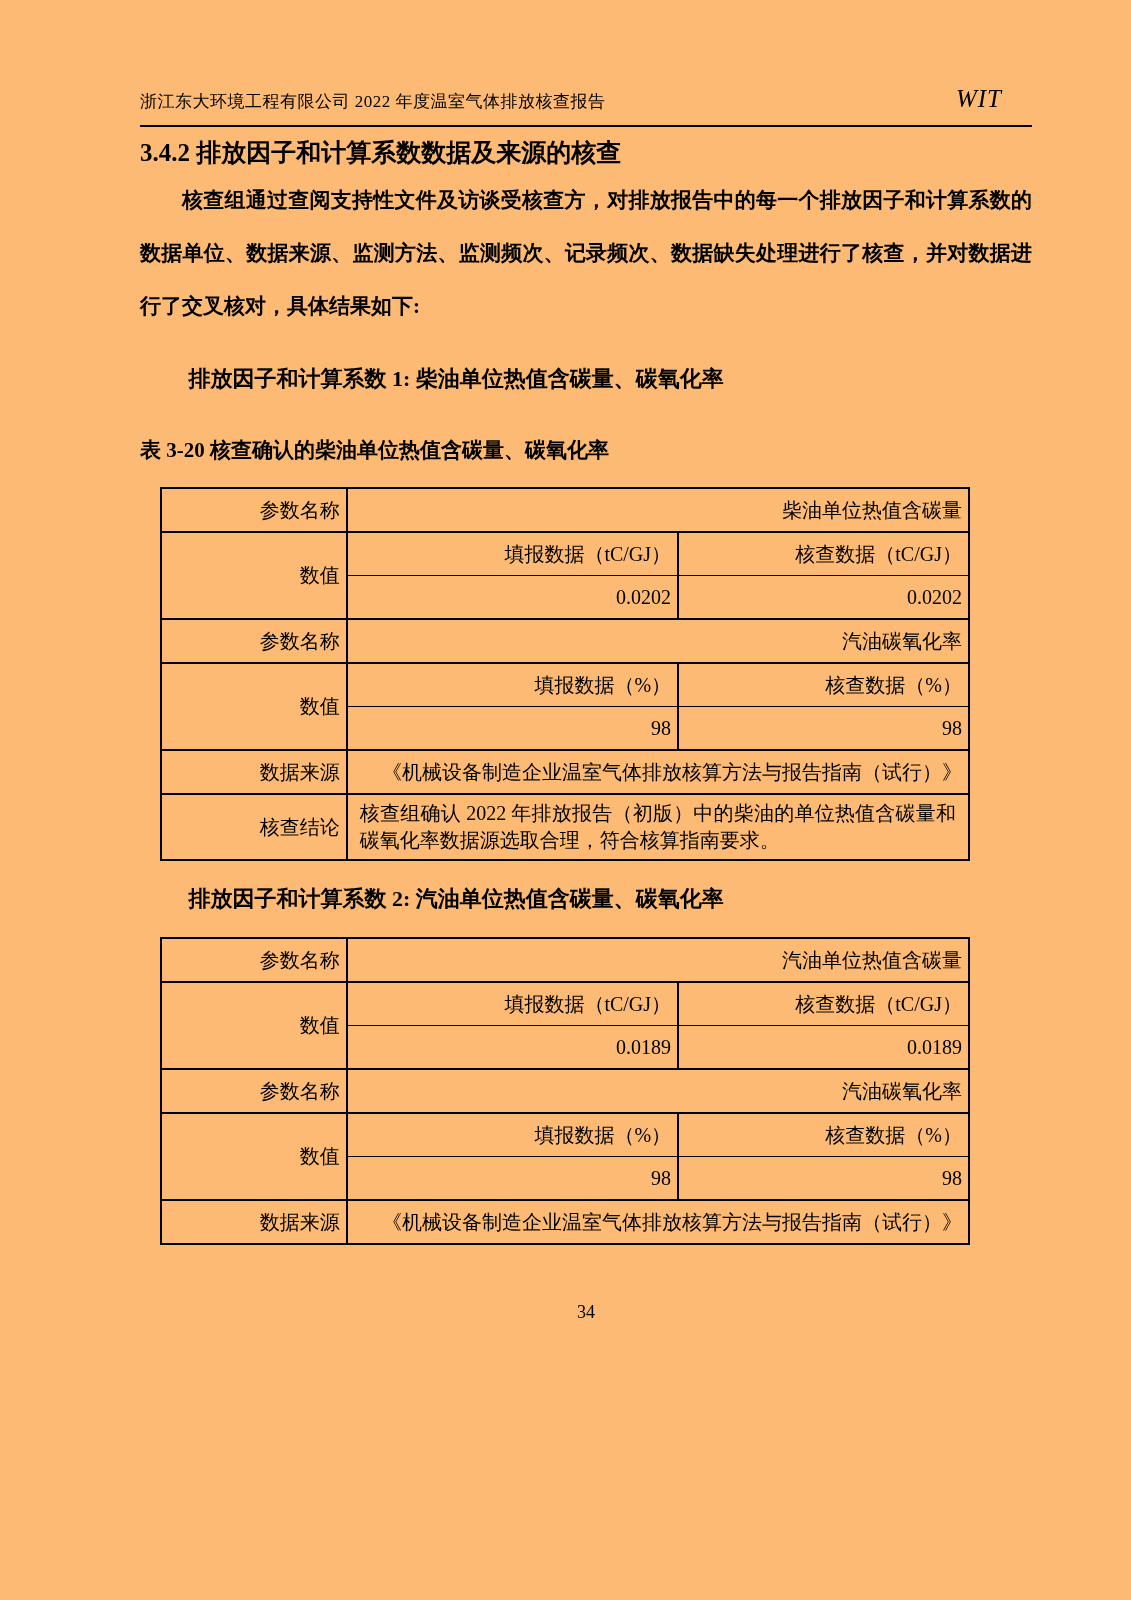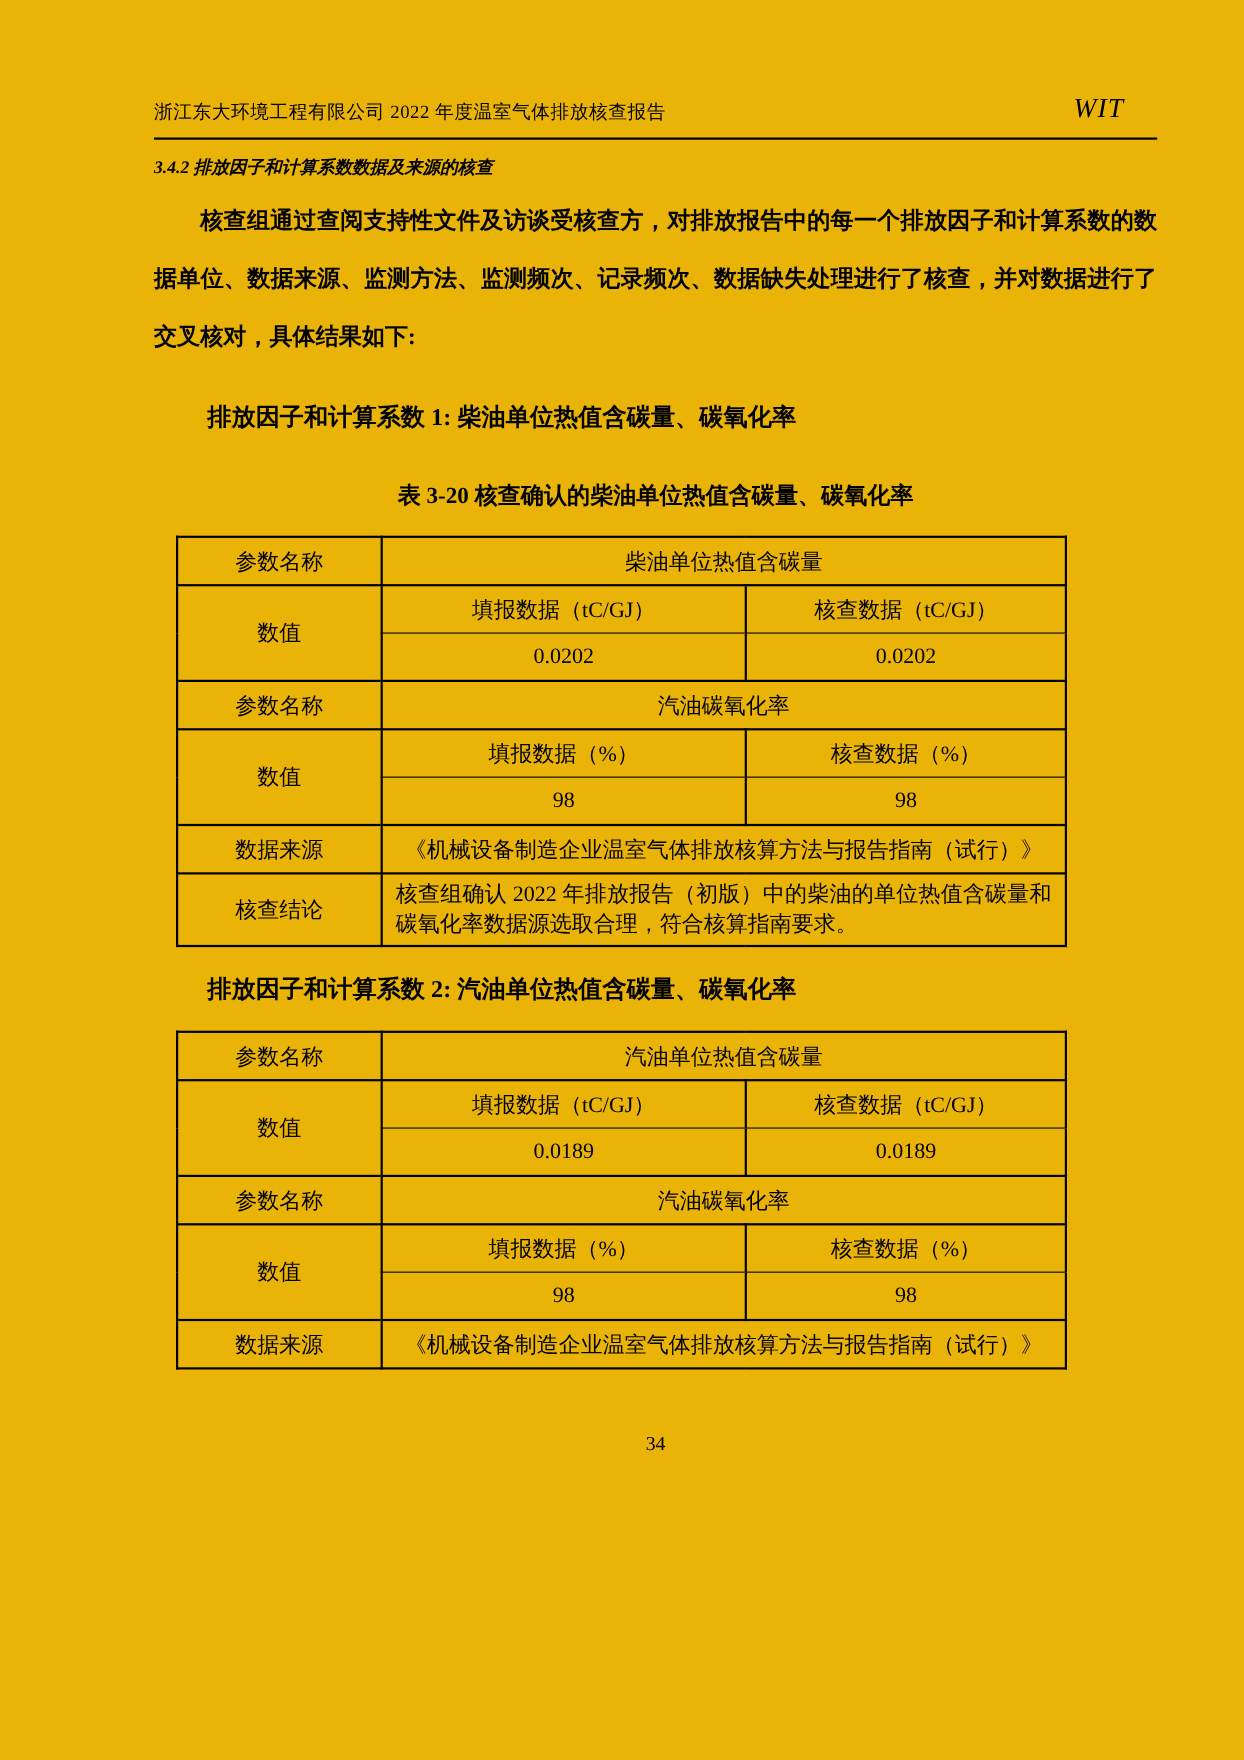--- a/index.html
+++ b/index.html
@@ -4,10 +4,10 @@
 <style>
   html,body{margin:0;padding:0;background:#e8e8e8;}
   .page{
-    width:1131px;height:1600px;background:#eab308;color:#000;
+    width:1131px;height:1600px;background:#fdba74;color:#000;
     font-family:"Liberation Serif","DejaVu Serif",serif;
     position:relative;box-sizing:border-box;
-    padding:85px 79px 0 140px;overflow:hidden;
+    padding:85px 99px 0 140px;overflow:hidden;
   }
   
   .hdr{

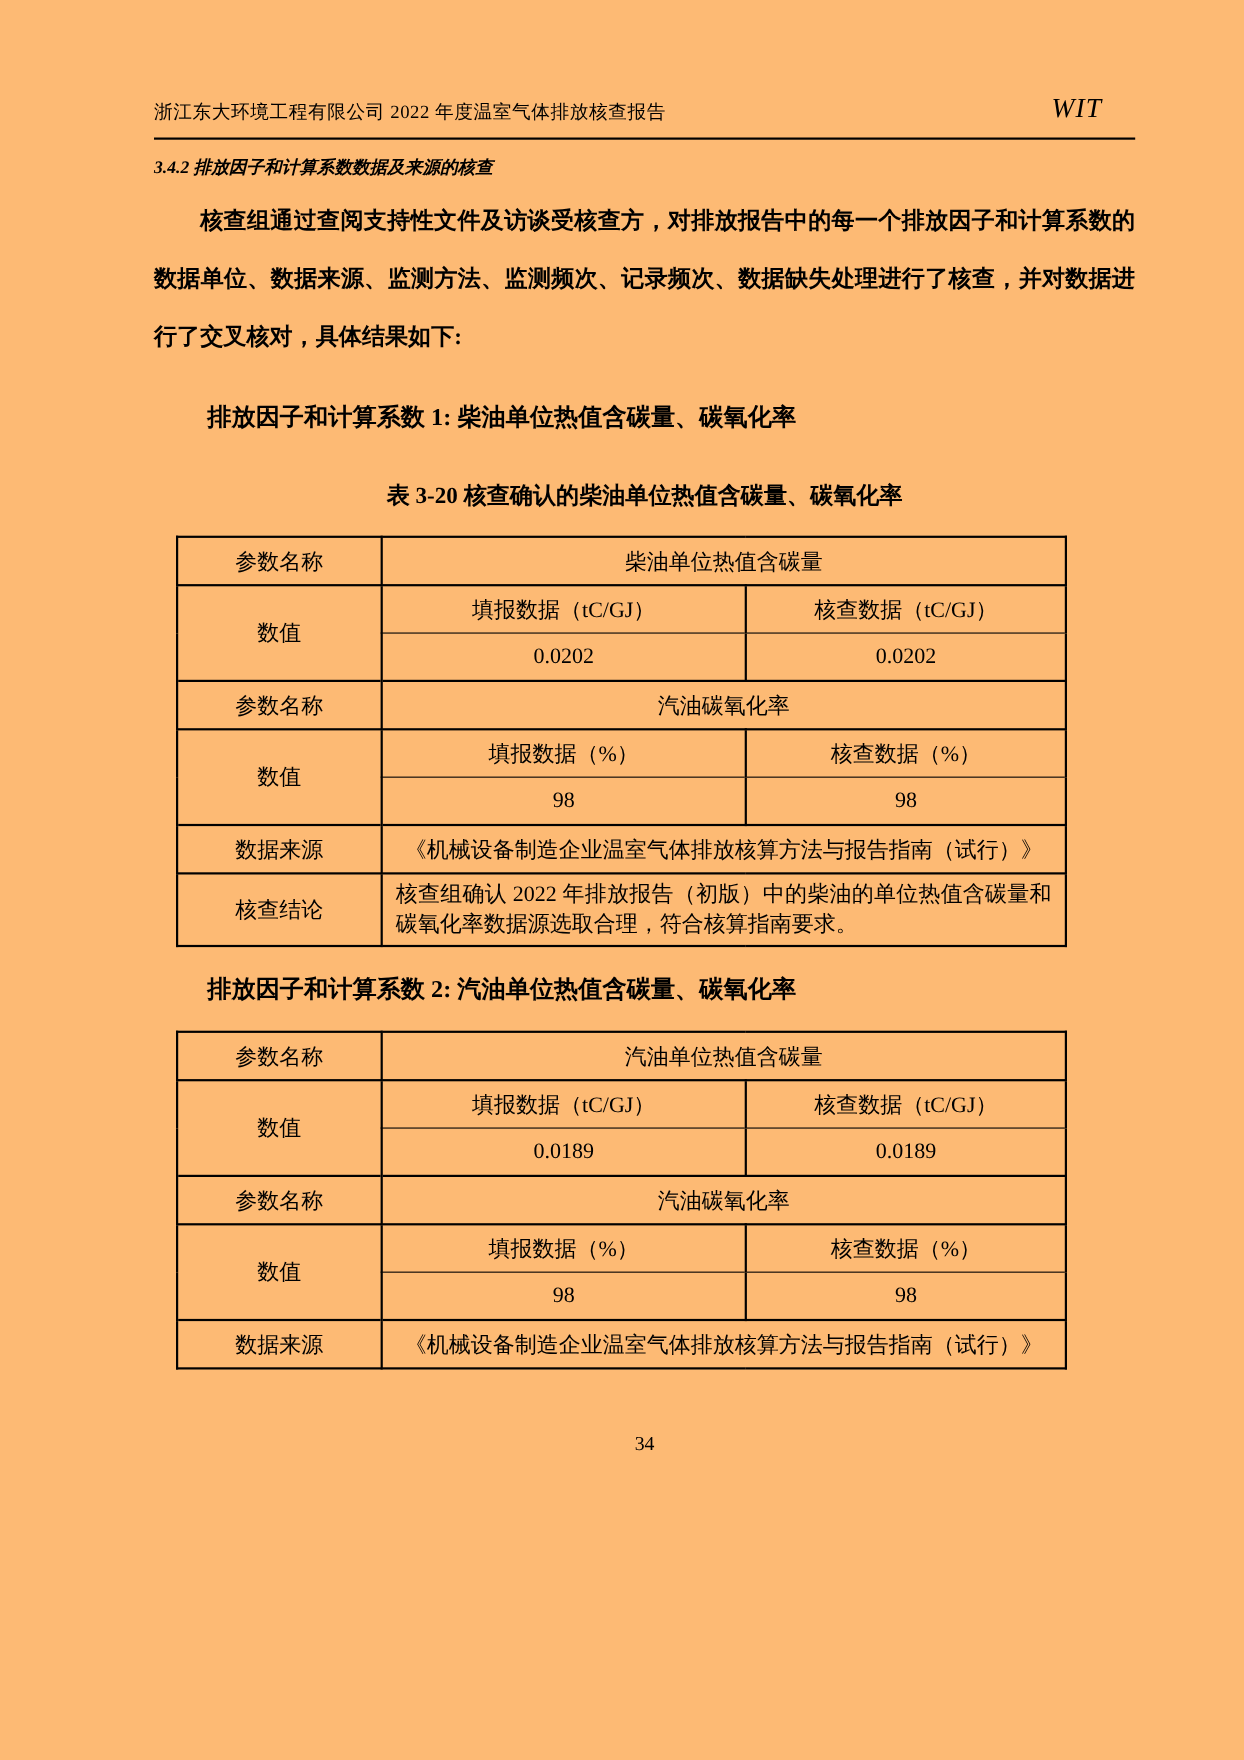--- a/index.html
+++ b/index.html
@@ -23,7 +23,7 @@
   }
   .p1{margin-top:18px;}
   .sec-heading{
-    font-size:16px;font-weight:bold;line-height:32px;margin-top:10px;font-style:italic;
+    font-size:25px;font-weight:bold;line-height:32px;margin-top:10px;
   }
   .p2{margin-top:5px;font-weight:bold;}
   .factor-heading{

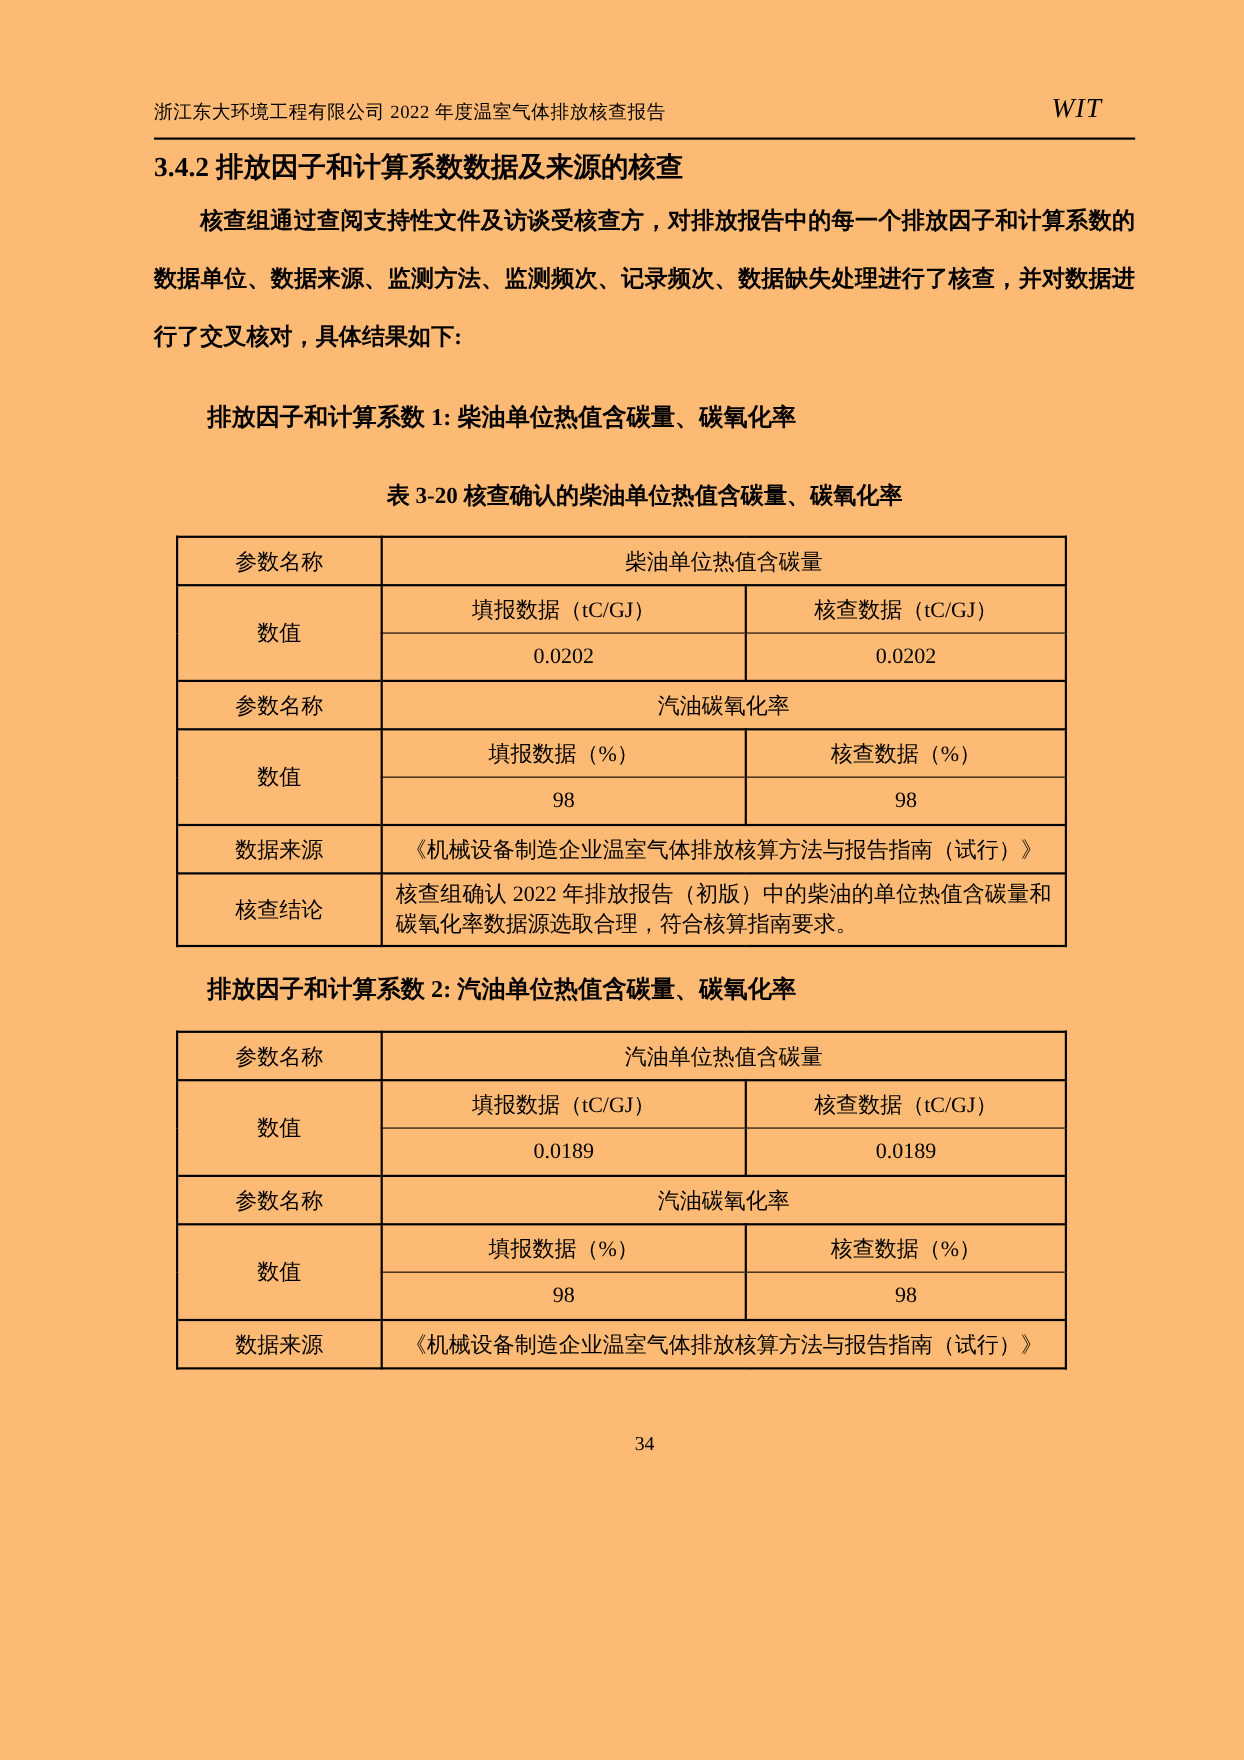--- a/index.html
+++ b/index.html
@@ -33,7 +33,7 @@
   .factor-heading.second{margin-top:22px;}
   .tbl-caption{
     font-size:21px;font-weight:bold;line-height:30px;
-    text-align:center;margin-top:40px;
+    text-align:left;margin-top:40px;
   }
   .tbl-caption.second{margin-top:32px;}
   

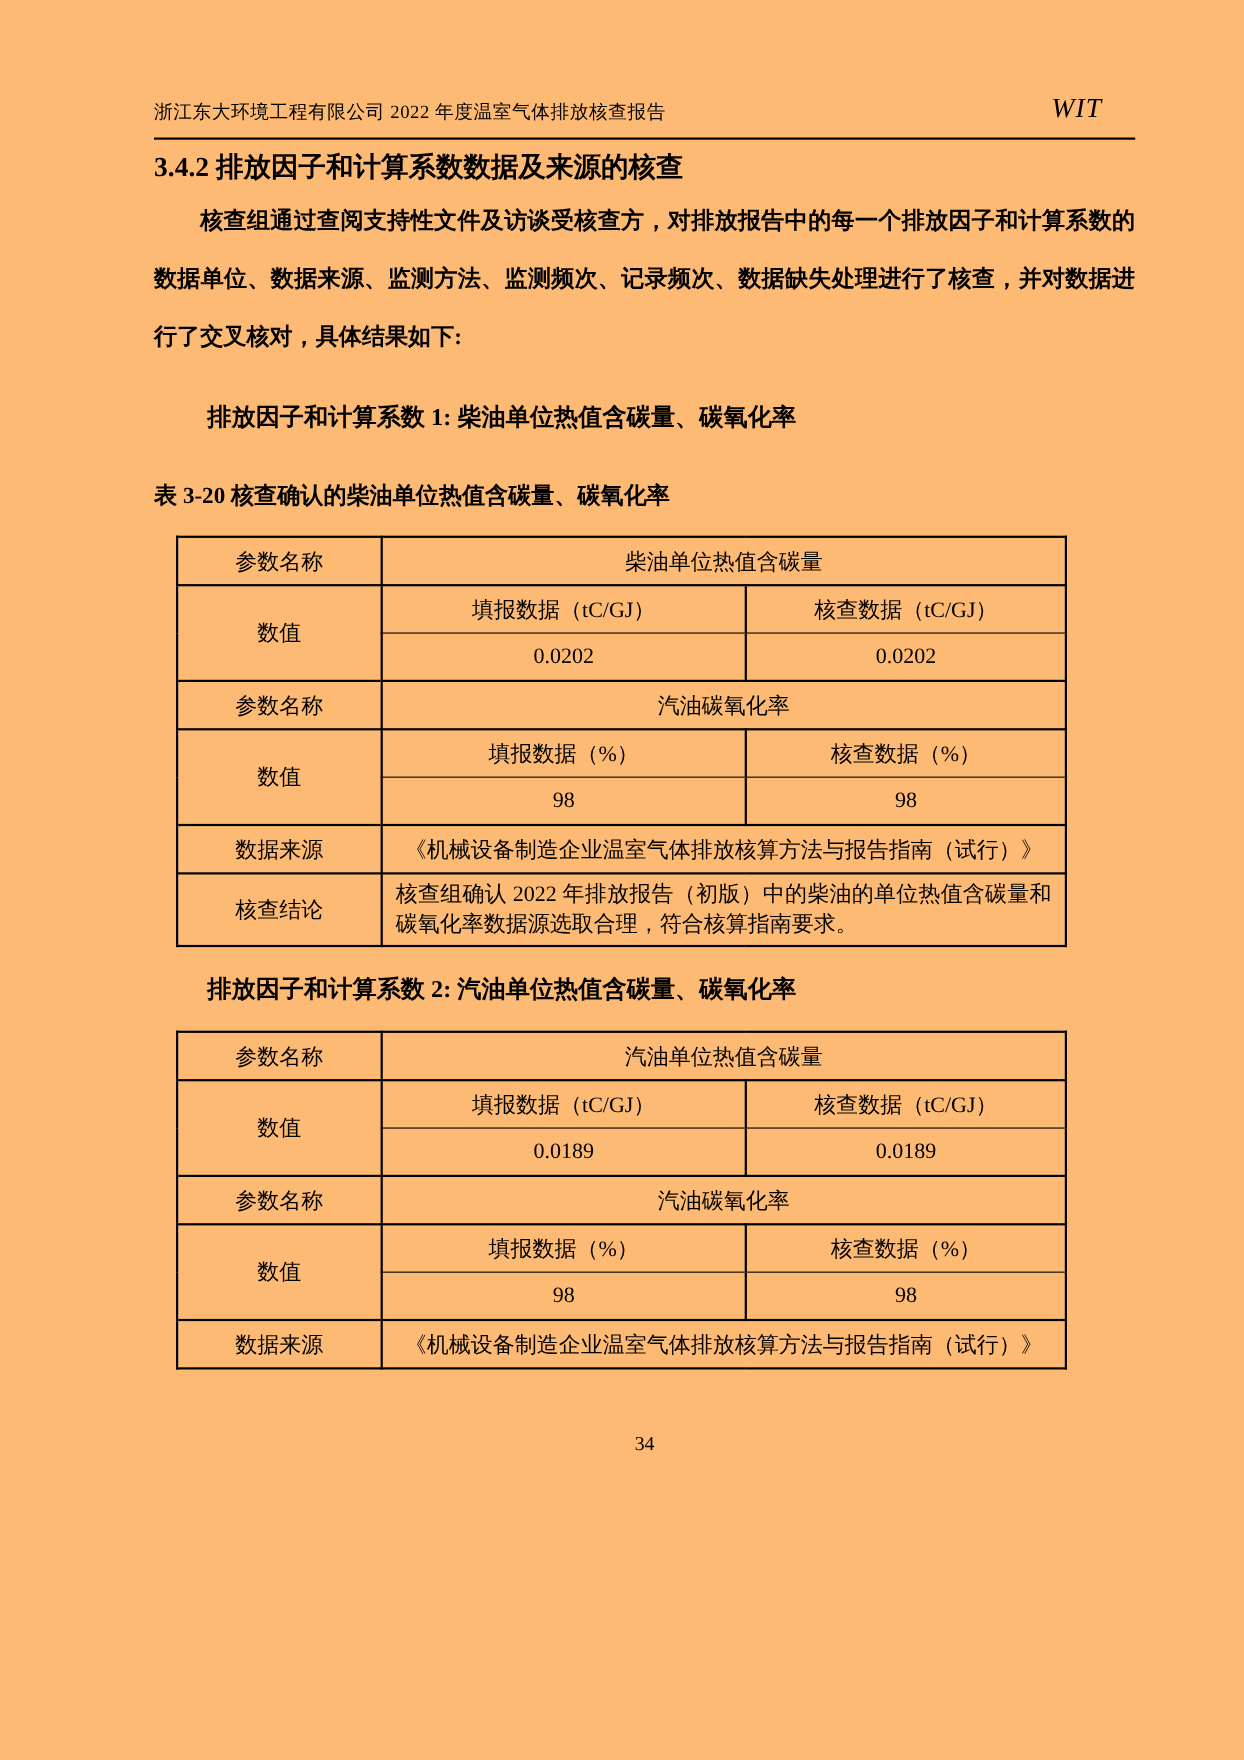--- a/index.html
+++ b/index.html
@@ -43,7 +43,7 @@
     font-size:20px;
   }
   table.vtable td{
-    border:2px solid #000;height:42px;text-align:center;
+    border:2px solid #000;height:42px;text-align:right;
     vertical-align:middle;padding:0 6px;overflow:hidden;
   }
   table.vtable tr.sub td{border-bottom-width:1px;}

